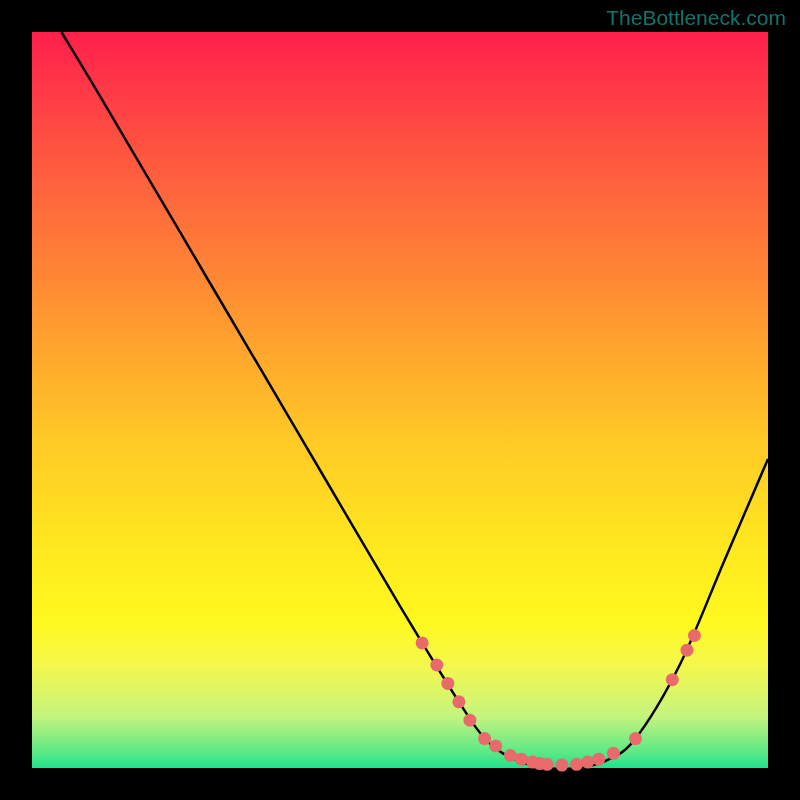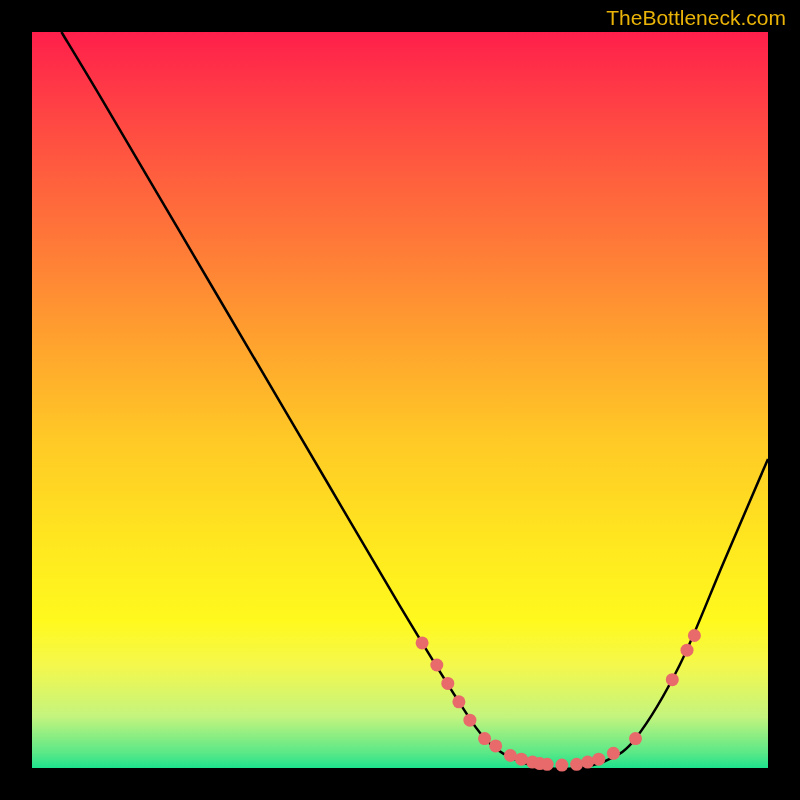--- a/index.html
+++ b/index.html
@@ -14,7 +14,7 @@
     position: absolute;
     top: 6px;
     right: 14px;
-    color: #eab308;
+    color: #0f766e;
     font-size: 21px;
     font-weight: 400;
     z-index: 10;

